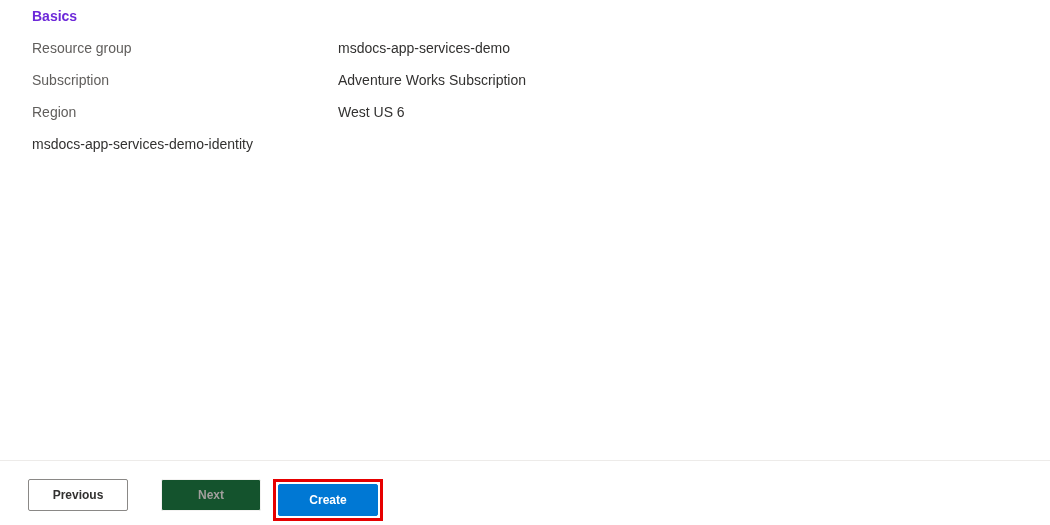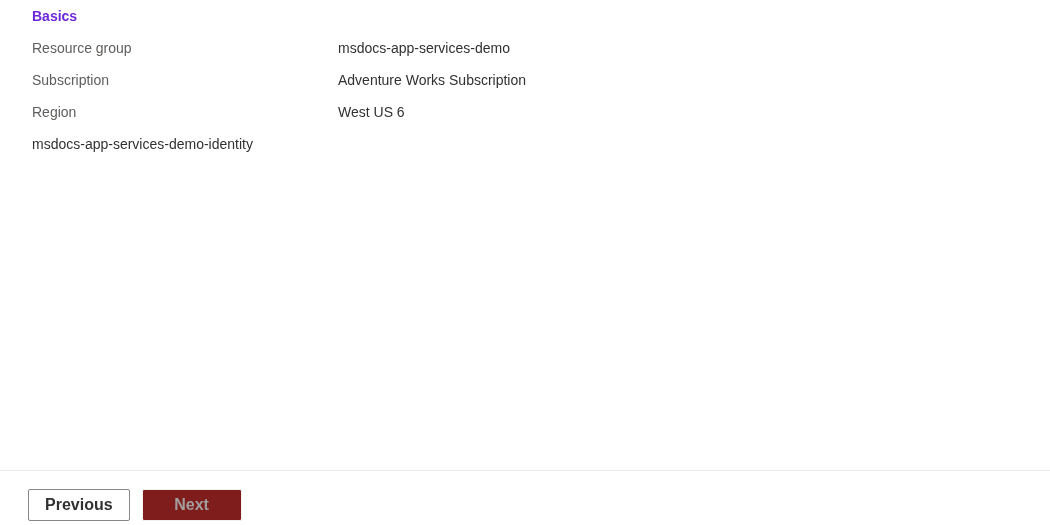--- a/index.html
+++ b/index.html
@@ -50,7 +50,7 @@
     }
     .btn {
       font-family: inherit;
-      font-size: 16px;
+      font-size: 12px;
       font-weight: 600;
       height: 32px;
       min-width: 100px;

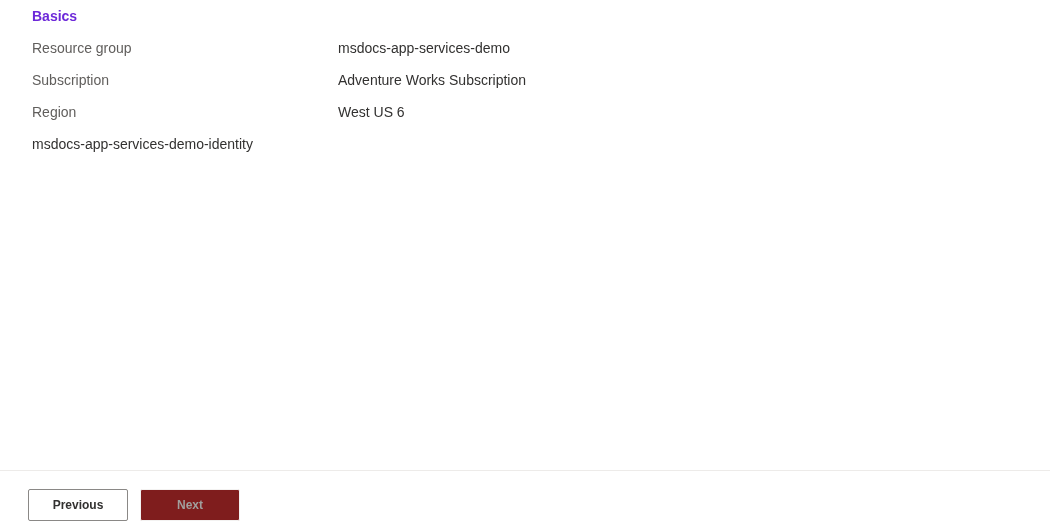--- a/index.html
+++ b/index.html
@@ -67,10 +67,11 @@
       color: #323130;
     }
     .btn-disabled {
-      background: #7f1d1d;
+      background: #14532d;
       border: 1px solid #f3f2f1;
       color: #a19f9d;
       cursor: default;
+      margin-left: 21px;
     }
     .btn-primary {
       background: #0078d4;

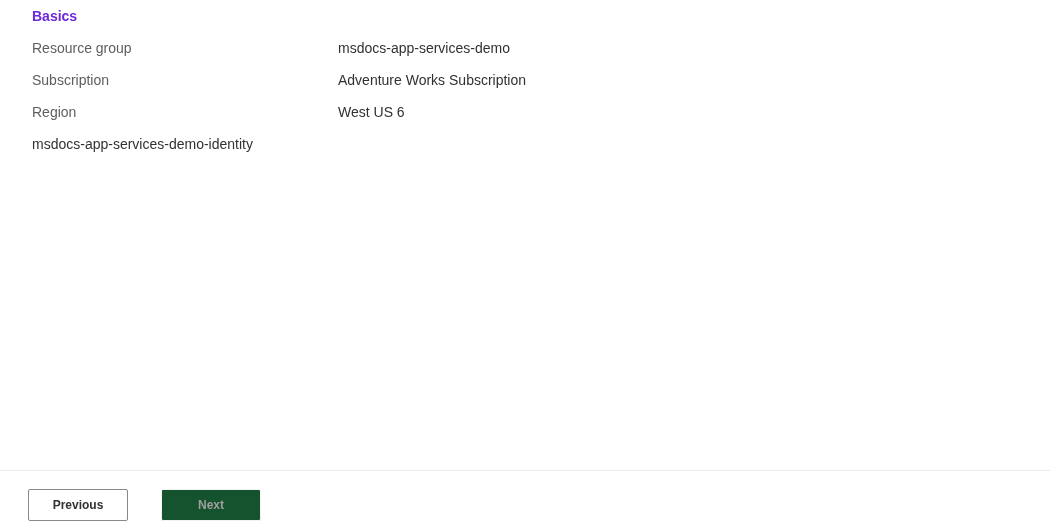--- a/index.html
+++ b/index.html
@@ -113,6 +113,9 @@
 <div class="footer">
   <button class="btn btn-outline">Previous</button>
   <button class="btn btn-disabled" disabled="">Next</button>
+  <span class="highlight-box">
+    <button class="btn btn-primary">Create</button>
+  </span>
 </div>
 
 </body></html>

